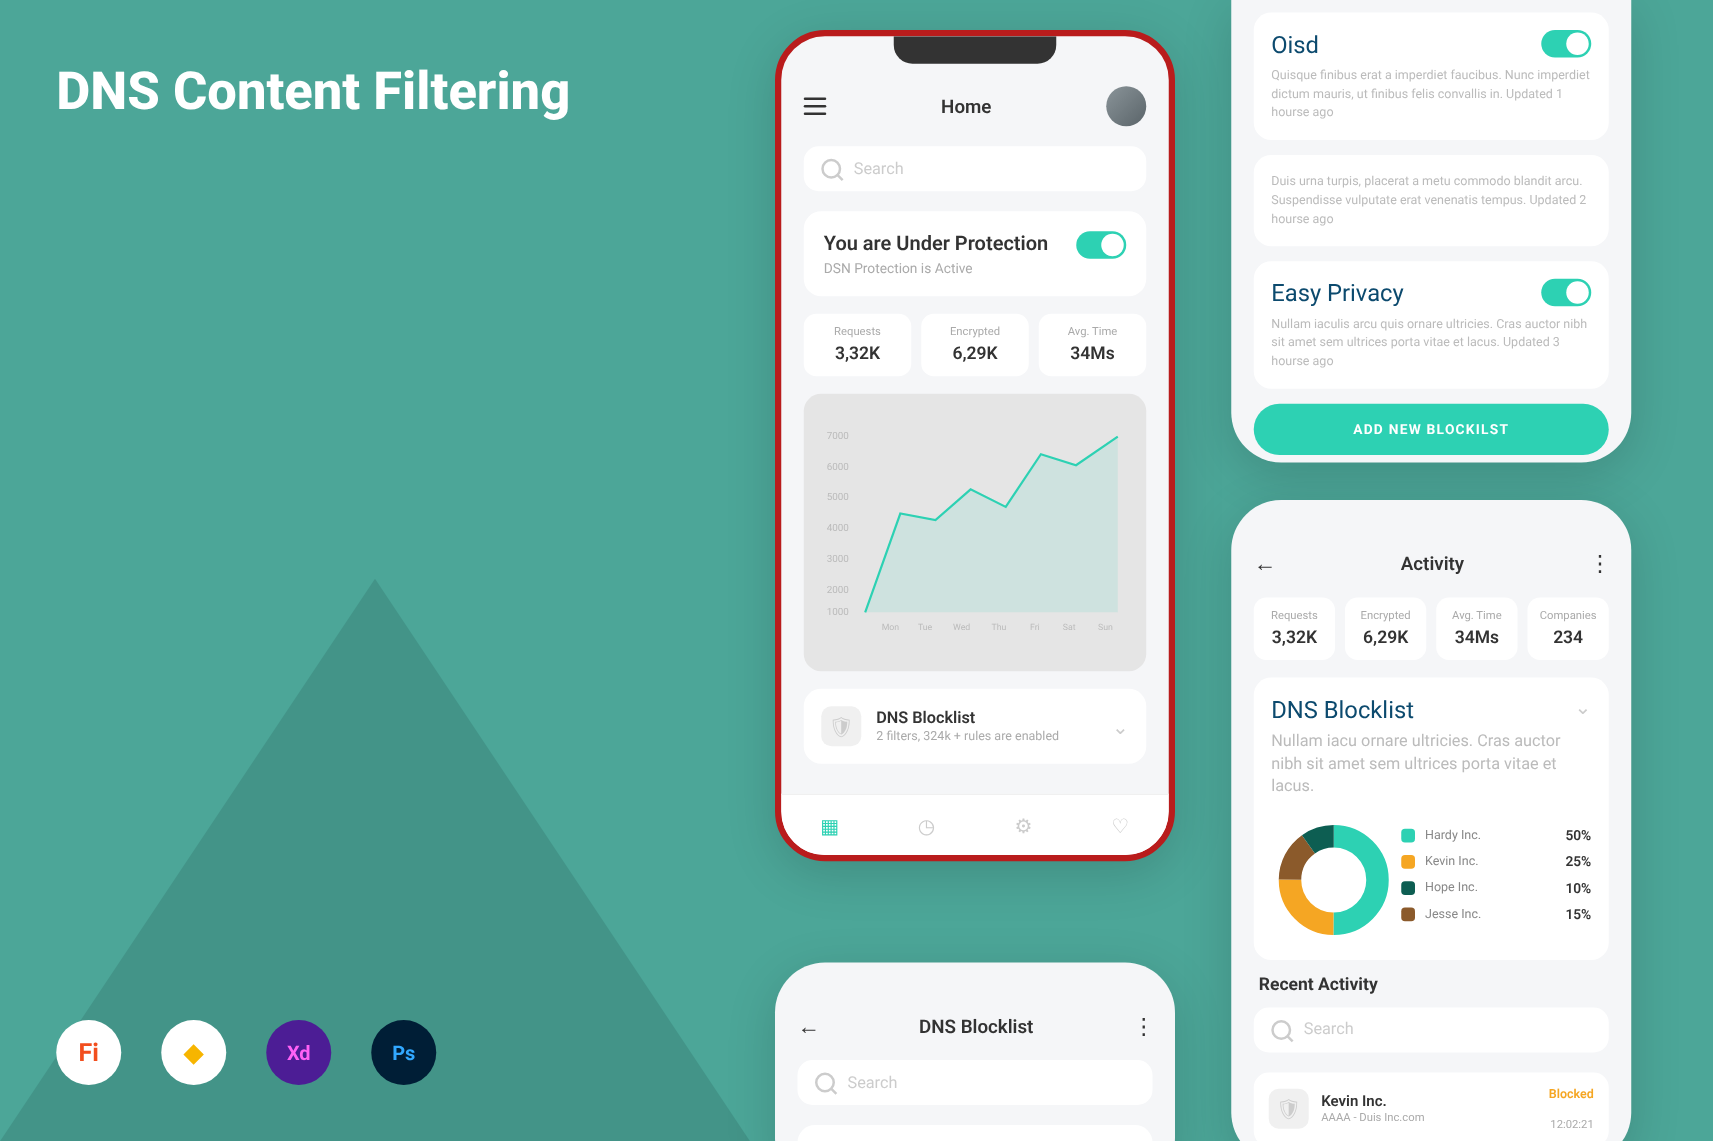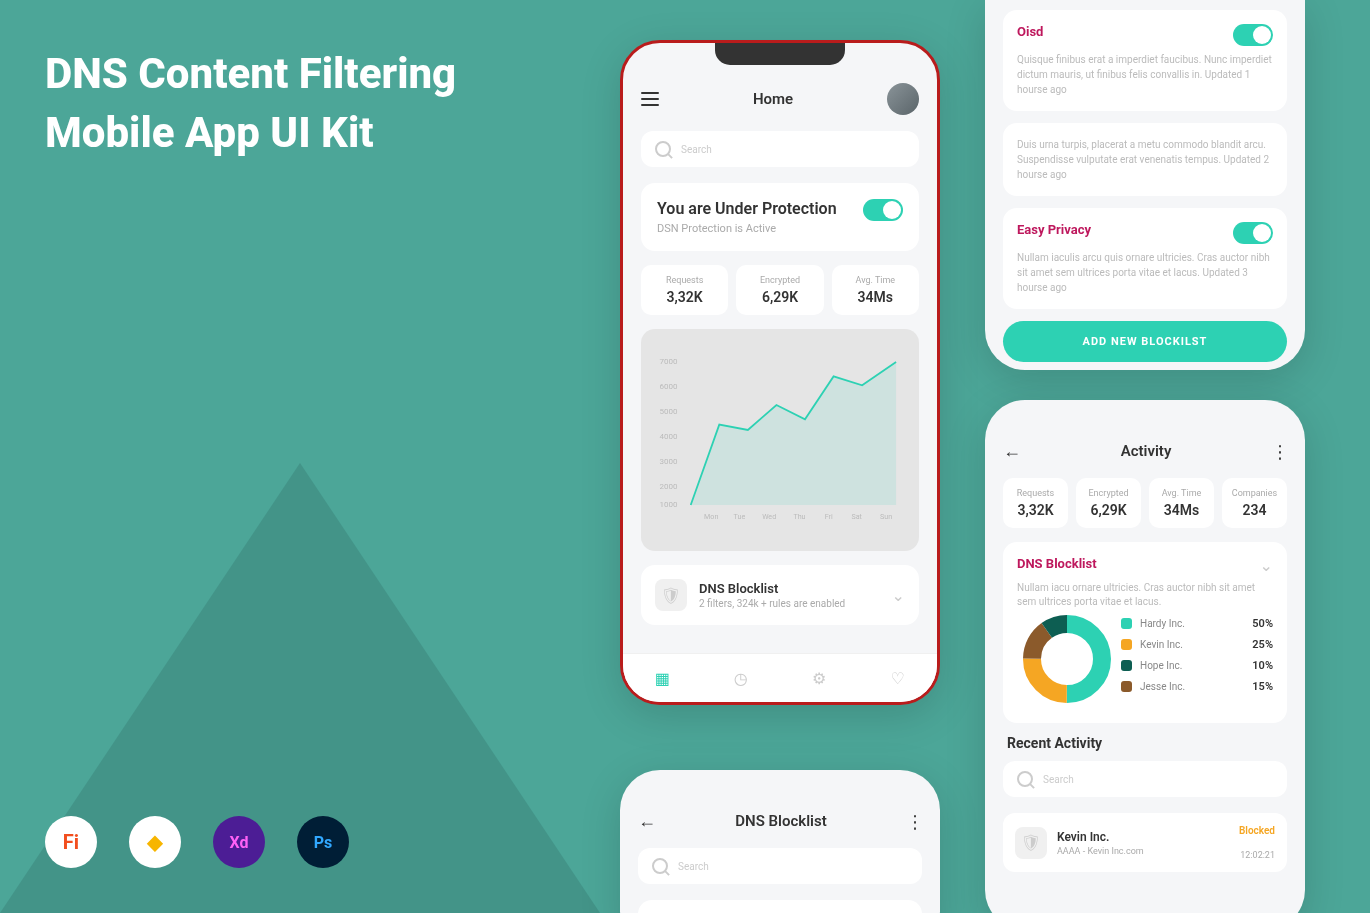--- a/index.html
+++ b/index.html
@@ -53,7 +53,7 @@
 .nav-icon.active { color: #2dd1b3; }
 .list-card { background: #fff; border-radius: 14px; padding: 14px; margin-bottom: 12px; }
 .list-head { display: flex; justify-content: space-between; align-items: flex-start; margin-bottom: 6px; }
-.list-title { font-size: 13px; font-weight: 700; color: #be185d; }
+.list-title { font-size: 19px; font-weight: 400; color: #0c4a6e; }
 .list-desc { font-size: 10px; color: #bbb; line-height: 1.5; }
 .add-btn { background: #2dd1b3; color: #fff; text-align: center; padding: 14px; border-radius: 25px; font-size: 11px; font-weight: 700; letter-spacing: 1px; cursor: pointer; margin-top: 8px; }
 .section-title { font-size: 14px; font-weight: 700; color: #333; margin: 12px 4px 10px; }

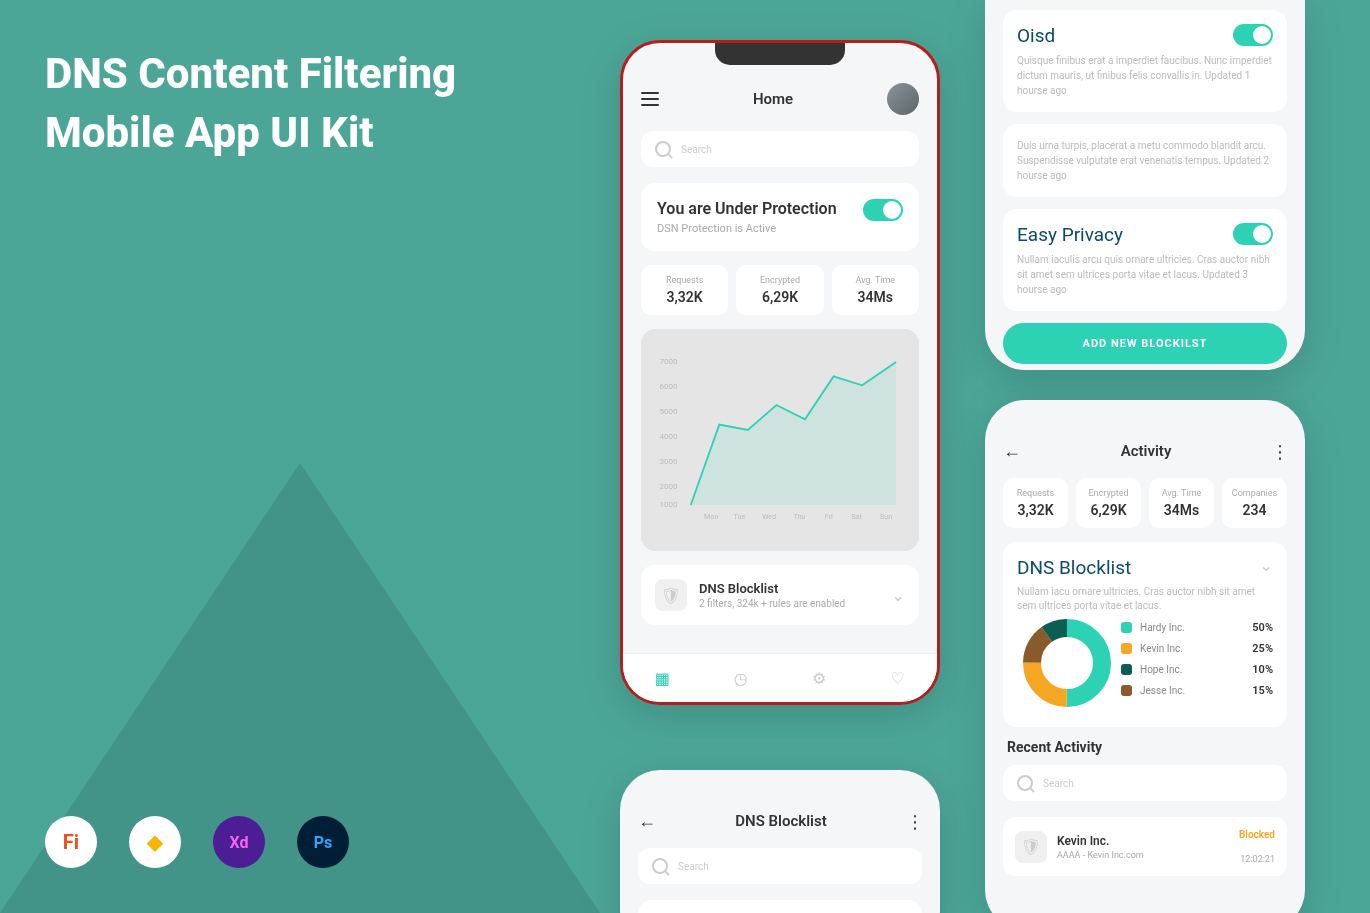--- a/index.html
+++ b/index.html
@@ -9,7 +9,7 @@
 .tool-icons { position: absolute; bottom: 45px; left: 45px; display: flex; gap: 32px; }
 .tool-icon { width: 52px; height: 52px; border-radius: 50%; background: #fff; display: flex; align-items: center; justify-content: center; font-size: 20px; font-weight: bold; }
 .phone { position: absolute; background: #f5f6f8; border-radius: 40px; box-shadow: 0 10px 40px rgba(0,0,0,0.15); overflow: hidden; }
-.phone-1 { top: 40px; left: 620px; width: 320px; height: 665px; border: 3px solid #b91c1c; }
+.phone-1 { top: 24px; left: 620px; width: 320px; height: 665px; border: 5px solid #b91c1c; }
 .phone-2 { top: 0; left: 985px; width: 320px; height: 370px; border-radius: 0 0 40px 40px; padding-top: 0; }
 .phone-3 { top: 400px; left: 985px; width: 320px; height: 530px; }
 .phone-4 { top: 770px; left: 620px; width: 320px; height: 180px; }

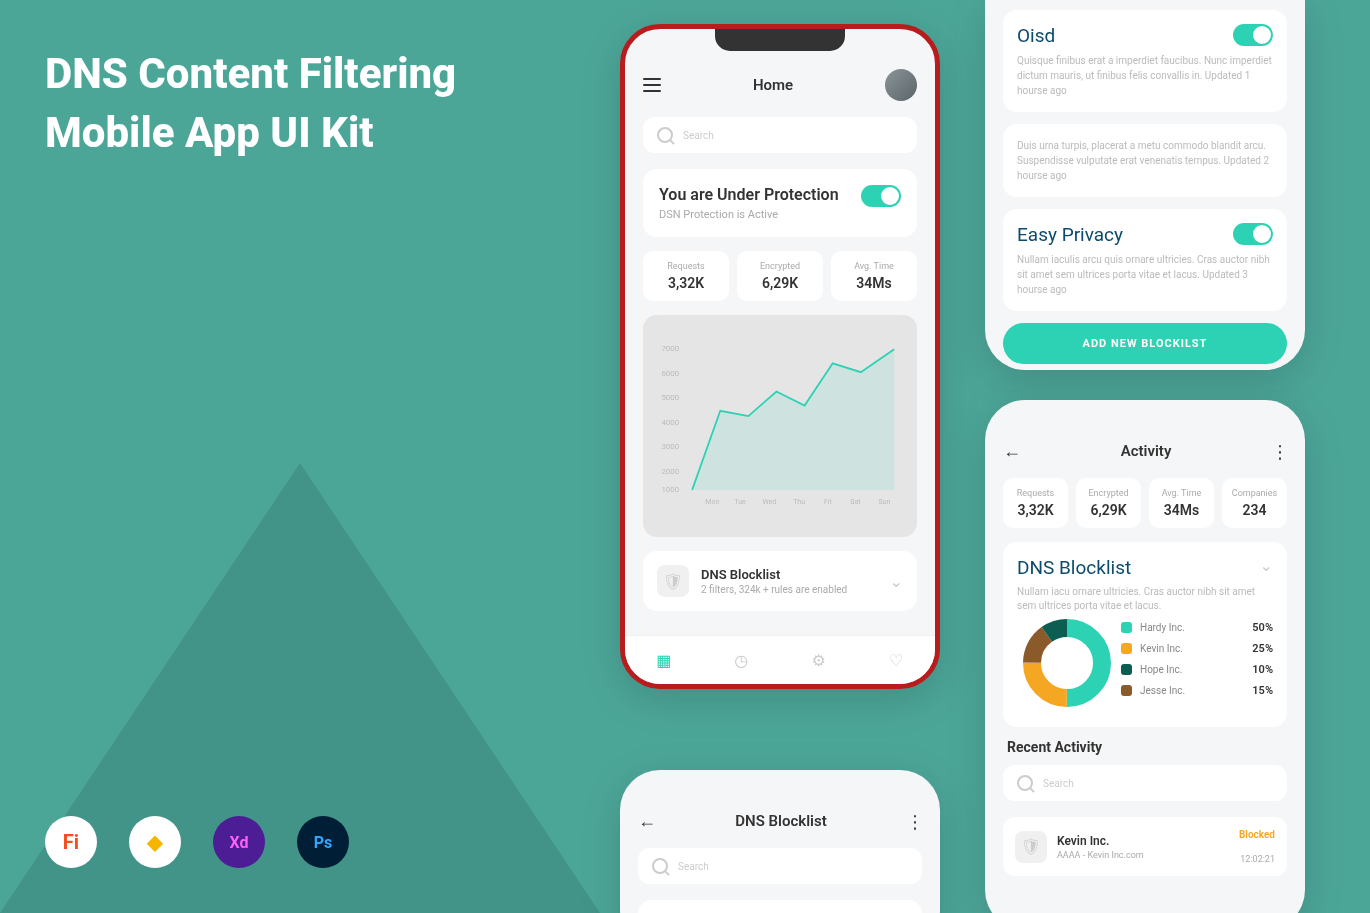--- a/index.html
+++ b/index.html
@@ -82,7 +82,6 @@
 
 <div class="title">
   <div>DNS Content Filtering</div>
-  <div>Mobile App UI Kit</div>
 </div>
 
 <div class="tool-icons">

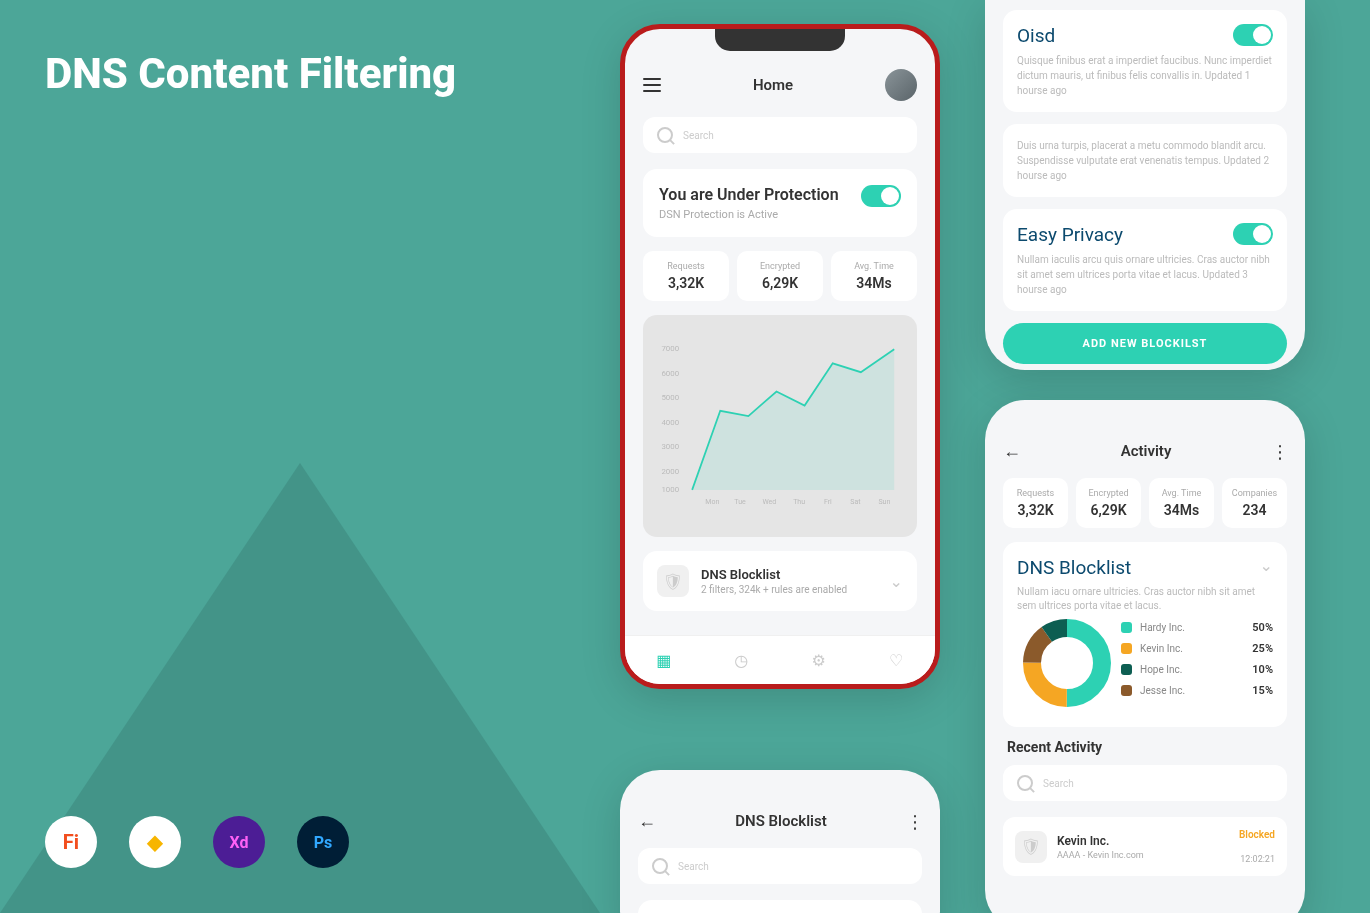--- a/index.html
+++ b/index.html
@@ -25,7 +25,7 @@
 .search-box { background: #fff; border-radius: 12px; padding: 10px 14px; display: flex; align-items: center; gap: 10px; margin-bottom: 16px; }
 .search-icon { width: 16px; height: 16px; border: 2px solid #ccc; border-radius: 50%; position: relative; }
 .search-icon::after { content: ''; position: absolute; width: 6px; height: 2px; background: #ccc; bottom: -2px; right: -4px; transform: rotate(45deg); }
-.search-text { color: #ccc; font-size: 10px; }
+.search-text { color: #ccc; font-size: 13px; }
 .protection-card { background: #fff; border-radius: 14px; padding: 16px; margin-bottom: 14px; }
 .protection-head { display: flex; justify-content: space-between; align-items: flex-start; }
 .protection-title { font-size: 16px; font-weight: 600; color: #333; }

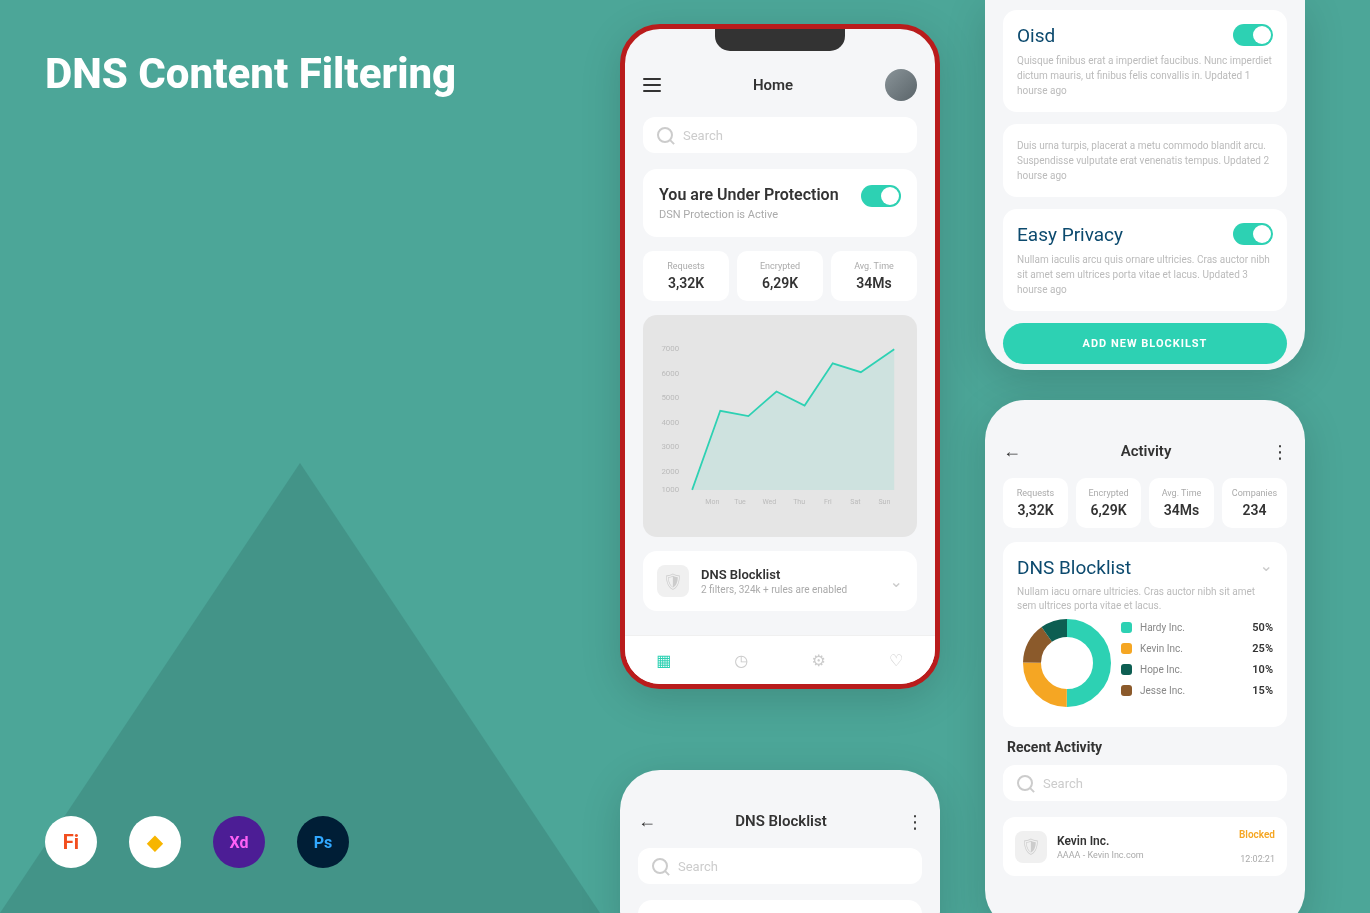--- a/index.html
+++ b/index.html
@@ -57,7 +57,7 @@
 .list-desc { font-size: 10px; color: #bbb; line-height: 1.5; }
 .add-btn { background: #2dd1b3; color: #fff; text-align: center; padding: 14px; border-radius: 25px; font-size: 11px; font-weight: 700; letter-spacing: 1px; cursor: pointer; margin-top: 8px; }
 .section-title { font-size: 14px; font-weight: 700; color: #333; margin: 12px 4px 10px; }
-.section-desc { font-size: 10px; color: #bbb; line-height: 1.4; }
+.section-desc { font-size: 13px; color: #bbb; margin-bottom: 14px; line-height: 1.4; }
 .donut-row { display: flex; gap: 4px; align-items: center; }
 .donut-svg { width: 100px; height: 100px; }
 .legend { flex: 1; }

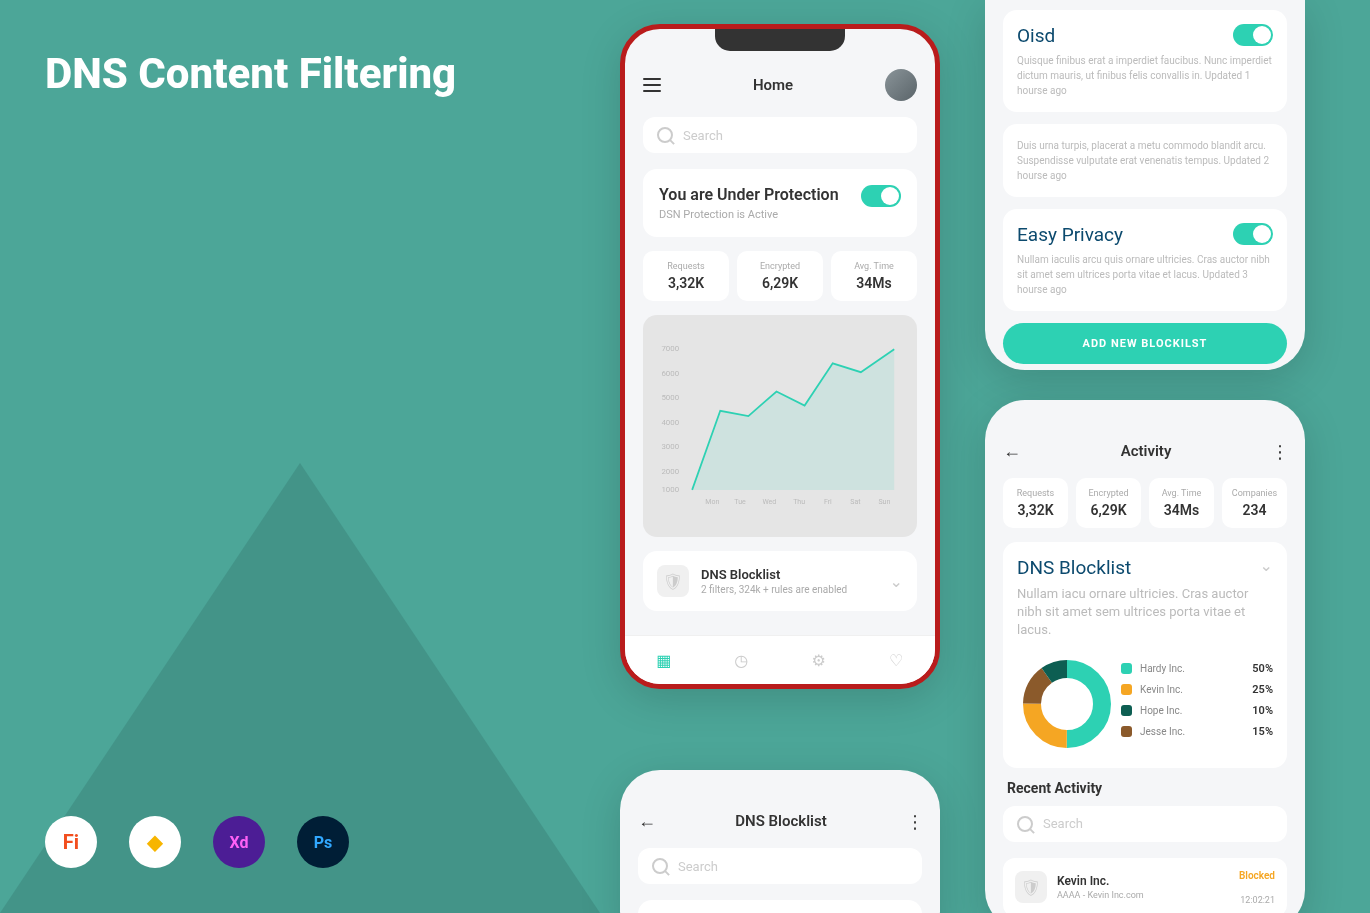--- a/index.html
+++ b/index.html
@@ -269,7 +269,7 @@
       <div class="shield-icon">🛡</div>
       <div class="activity-info">
         <div class="activity-name">Kevin Inc.</div>
-        <div class="activity-sub">AAAA - Kevin Inc.com</div>
+        <div class="activity-sub">AAAA - Duis Inc.com</div>
       </div>
       <div class="activity-right">
         <div class="activity-status">Blocked</div>

